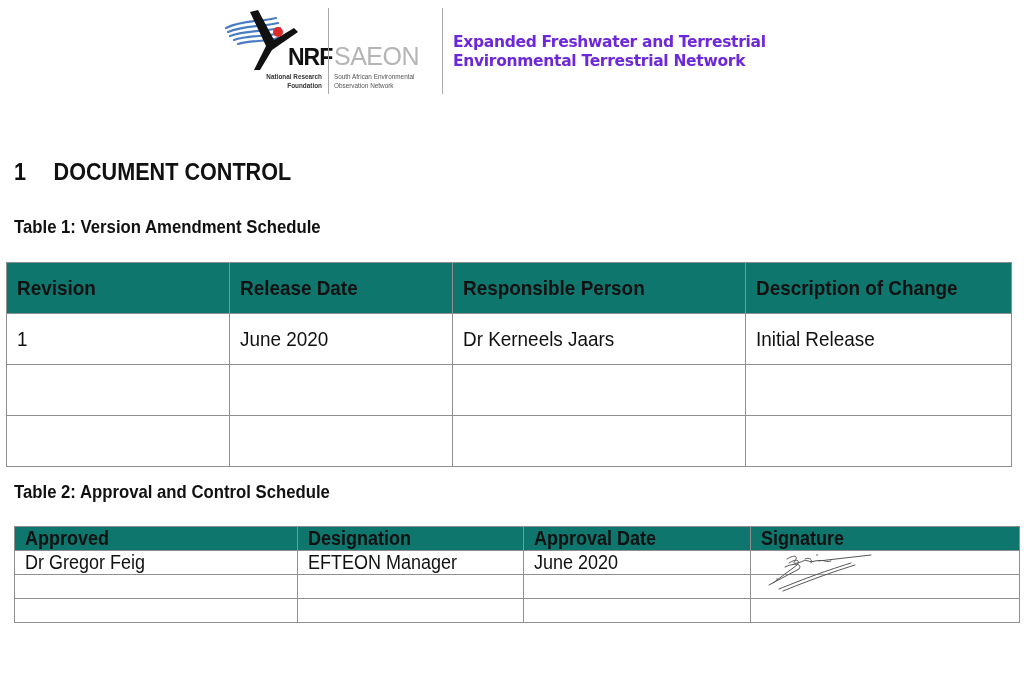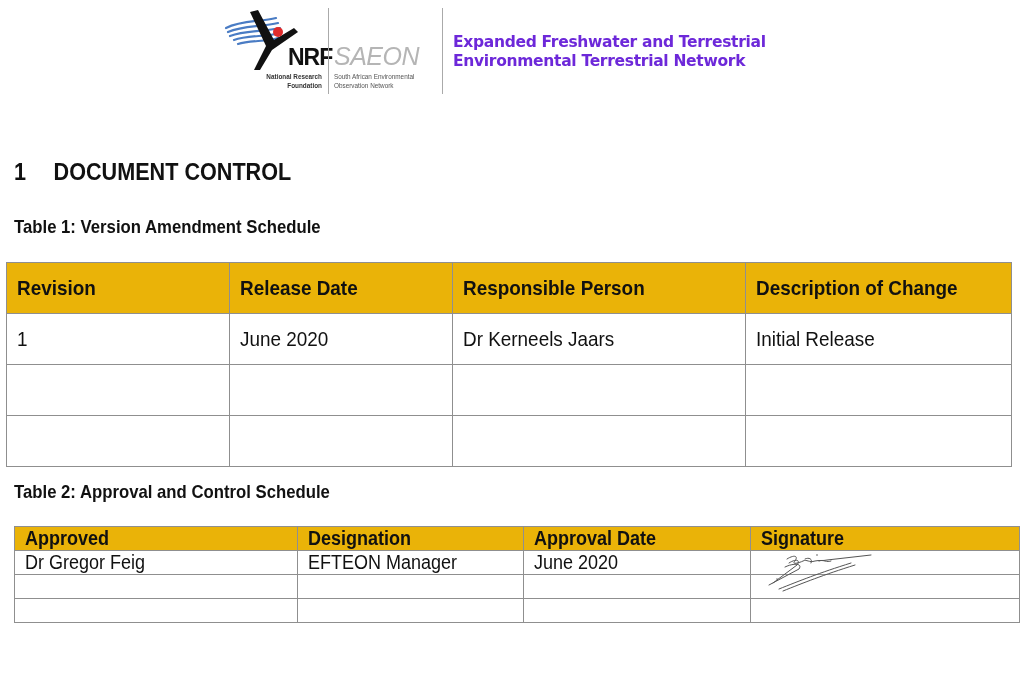--- a/index.html
+++ b/index.html
@@ -15,7 +15,7 @@
              text-align: right; font-weight: 700; color: #333; transform: scaleX(0.85); transform-origin: right; }
   .vsep1 { position: absolute; left: 108px; top: 2px; width: 1px; height: 86px; background: #aaa; }
   .saeon { position: absolute; left: 114px; top: 36px; font-size: 25px; color: #b5b5b5;
-           font-family: "Liberation Sans", sans-serif; letter-spacing: -0.5px; font-style: italic; }
+           font-family: "Liberation Sans", sans-serif; letter-spacing: -0.5px; }
   .saeon-sub { position: absolute; left: 114px; top: 66px; font-size: 7.5px; line-height: 9px;
                color: #555; white-space: nowrap; transform: scaleX(0.85); transform-origin: left; }
   .vsep2 { position: absolute; left: 222px; top: 2px; width: 1px; height: 86px; background: #aaa; }

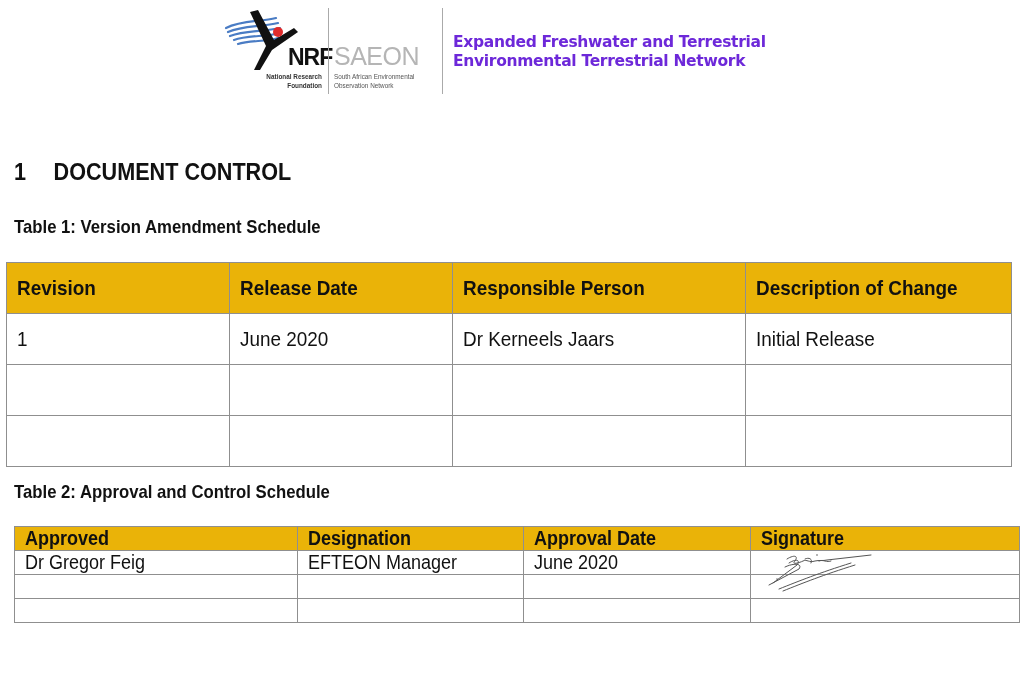--- a/index.html
+++ b/index.html
@@ -31,7 +31,7 @@
 
   table { position: absolute; border-collapse: collapse; table-layout: fixed; }
   td, th { border: 1.5px solid #8f8f8f; text-align: left; padding: 0 10px; font-size: 21px; white-space: nowrap; overflow: hidden; }
-  th { background: #eab308; font-weight: 700; }
+  th { background: #0f766e; font-weight: 700; }
   td { font-weight: 400; }
   .cell-inner { display: inline-block; transform: scaleX(0.9); transform-origin: left; }
 

